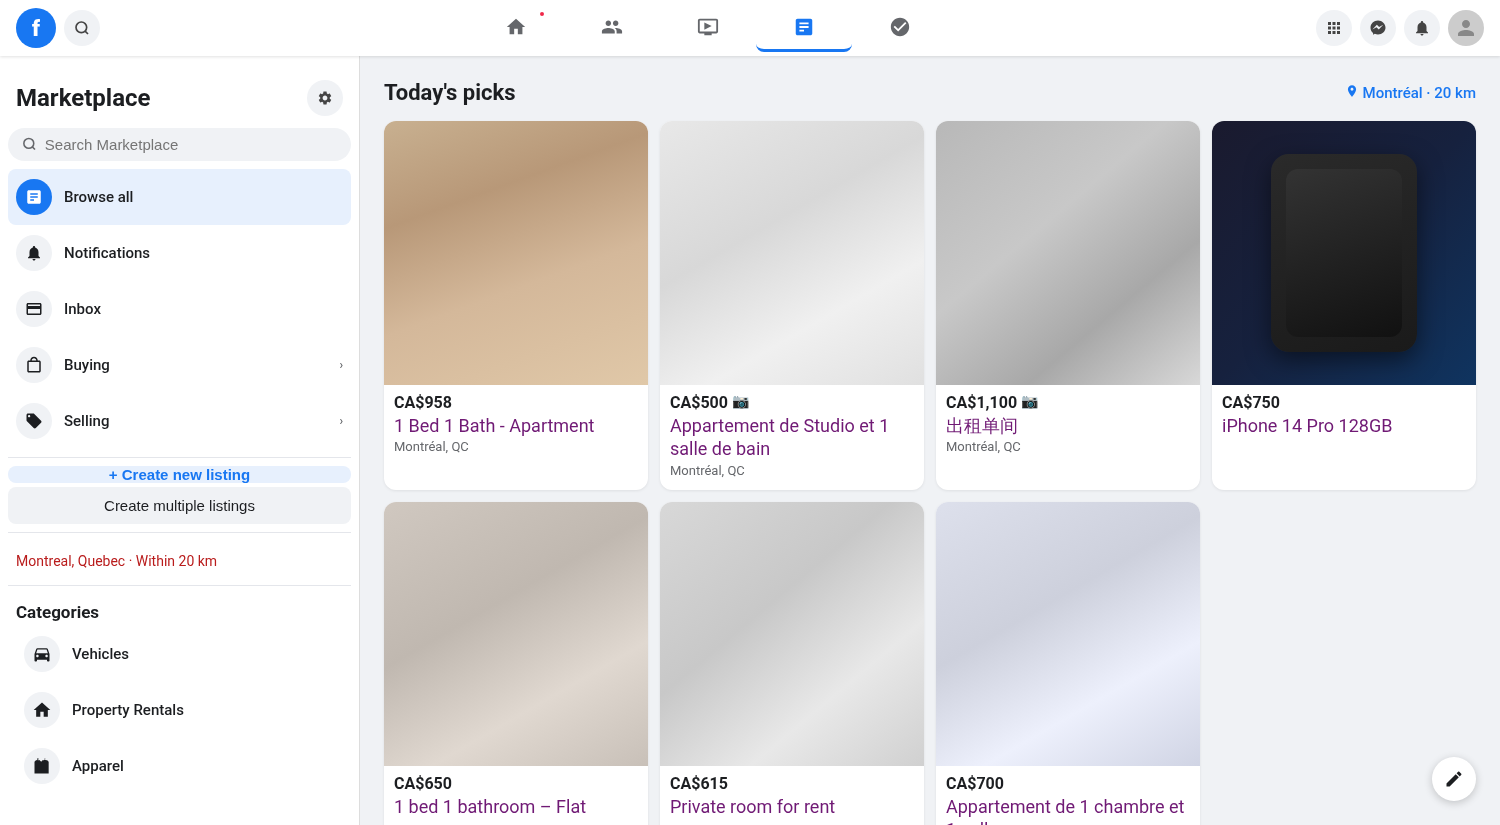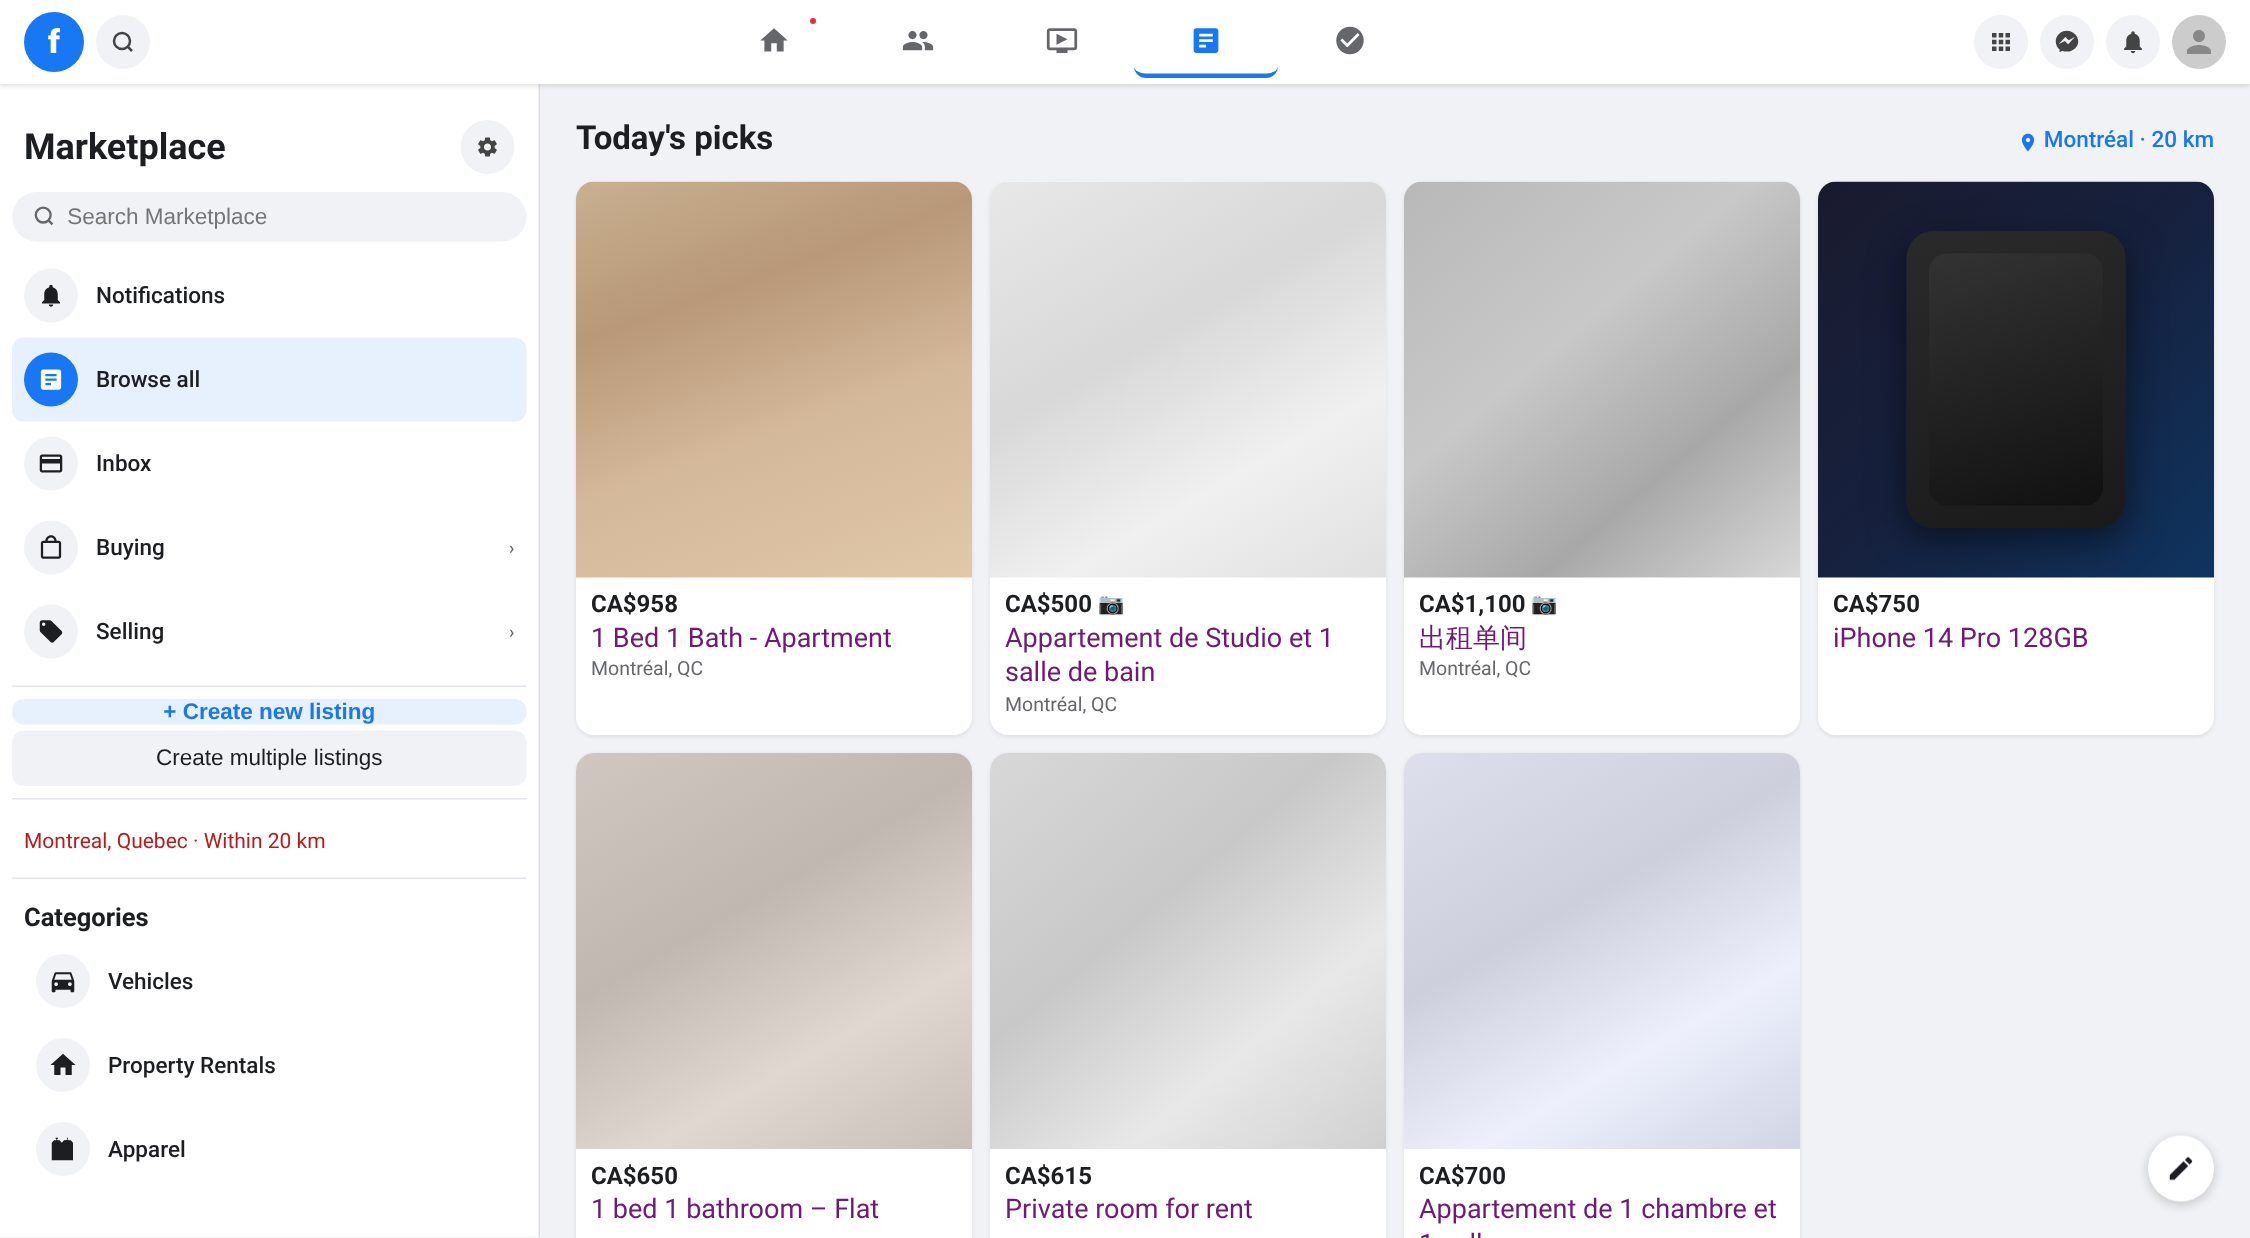--- a/index.html
+++ b/index.html
@@ -53,7 +53,7 @@
     .main { flex: 1; overflow-y: auto; padding: 24px 24px; background: #f0f2f5; }
     .picks-header { display: flex; align-items: center; justify-content: space-between; margin-bottom: 16px; }
     .picks-title { font-size: 22px; font-weight: 700; }
-    .location-badge { display: flex; align-items: flex-end; gap: 4px; color: #1877f2; font-size: 15px; font-weight: 500; cursor: pointer; }
+    .location-badge { display: flex; align-items: flex-start; gap: 4px; color: #1877f2; font-size: 15px; font-weight: 500; cursor: pointer; }
     .listings-grid { display: grid; grid-template-columns: repeat(4, 1fr); gap: 12px; }
     .listing-card { background: #fff; border-radius: 12px; overflow: hidden; cursor: pointer; box-shadow: 0 1px 3px rgba(0,0,0,0.08); }
     .listing-img { width: 100%; aspect-ratio: 1 / 1; object-fit: cover; display: block; background: #ddd; overflow: hidden; }

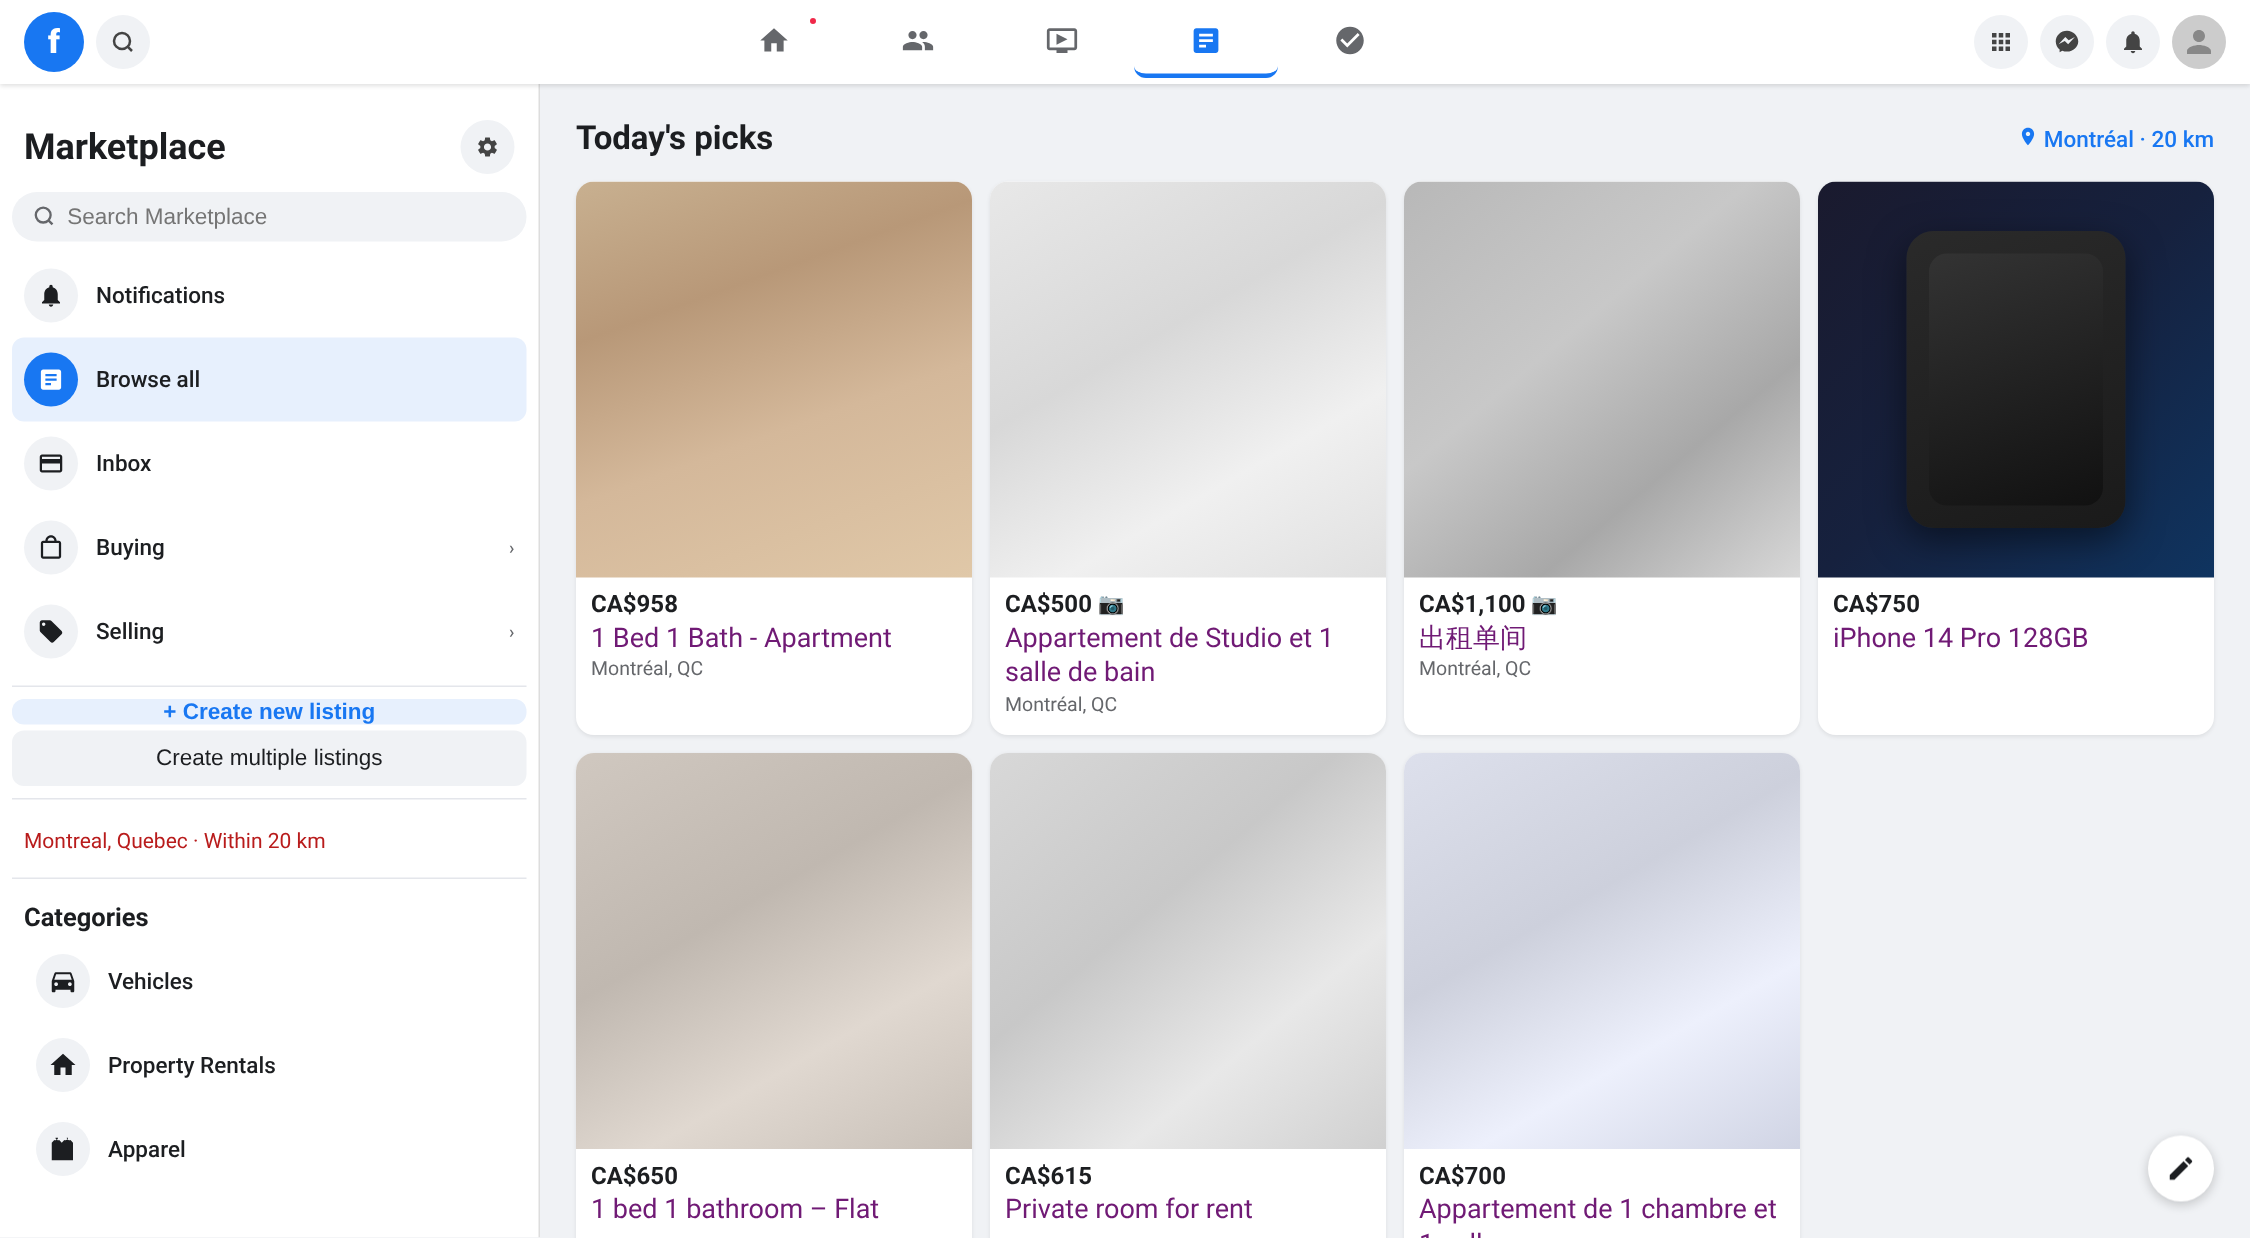--- a/index.html
+++ b/index.html
@@ -158,6 +158,15 @@
       <input type="text" placeholder="Search Marketplace" style="">
     </div>
 
+    <div class="sidebar-nav-item active">
+      <div class="nav-item-icon blue">
+        <svg width="18" height="18" viewBox="0 0 24 24" fill="white">
+            <path d="M19 3H5c-1.1 0-2 .9-2 2v14c0 1.1.9 2 2 2h14c1.1 0 2-.9 2-2V5c0-1.1-.9-2-2-2zm-7 14H7v-2h5v2zm5-4H7v-2h10v2zm0-4H7V7h10v2z"></path>
+          </svg>
+      </div>
+      <span class="nav-item-label">Browse all</span>
+    </div>
+
     <div class="sidebar-nav-item">
       <div class="nav-item-icon">
         <svg width="18" height="18" viewBox="0 0 24 24" fill="currentColor">
@@ -165,15 +174,6 @@
           </svg>
       </div>
       <span class="nav-item-label">Notifications</span>
-    </div>
-
-    <div class="sidebar-nav-item active">
-      <div class="nav-item-icon blue">
-        <svg width="18" height="18" viewBox="0 0 24 24" fill="white">
-            <path d="M19 3H5c-1.1 0-2 .9-2 2v14c0 1.1.9 2 2 2h14c1.1 0 2-.9 2-2V5c0-1.1-.9-2-2-2zm-7 14H7v-2h5v2zm5-4H7v-2h10v2zm0-4H7V7h10v2z"></path>
-          </svg>
-      </div>
-      <span class="nav-item-label">Browse all</span>
     </div>
 
     <div class="sidebar-nav-item">

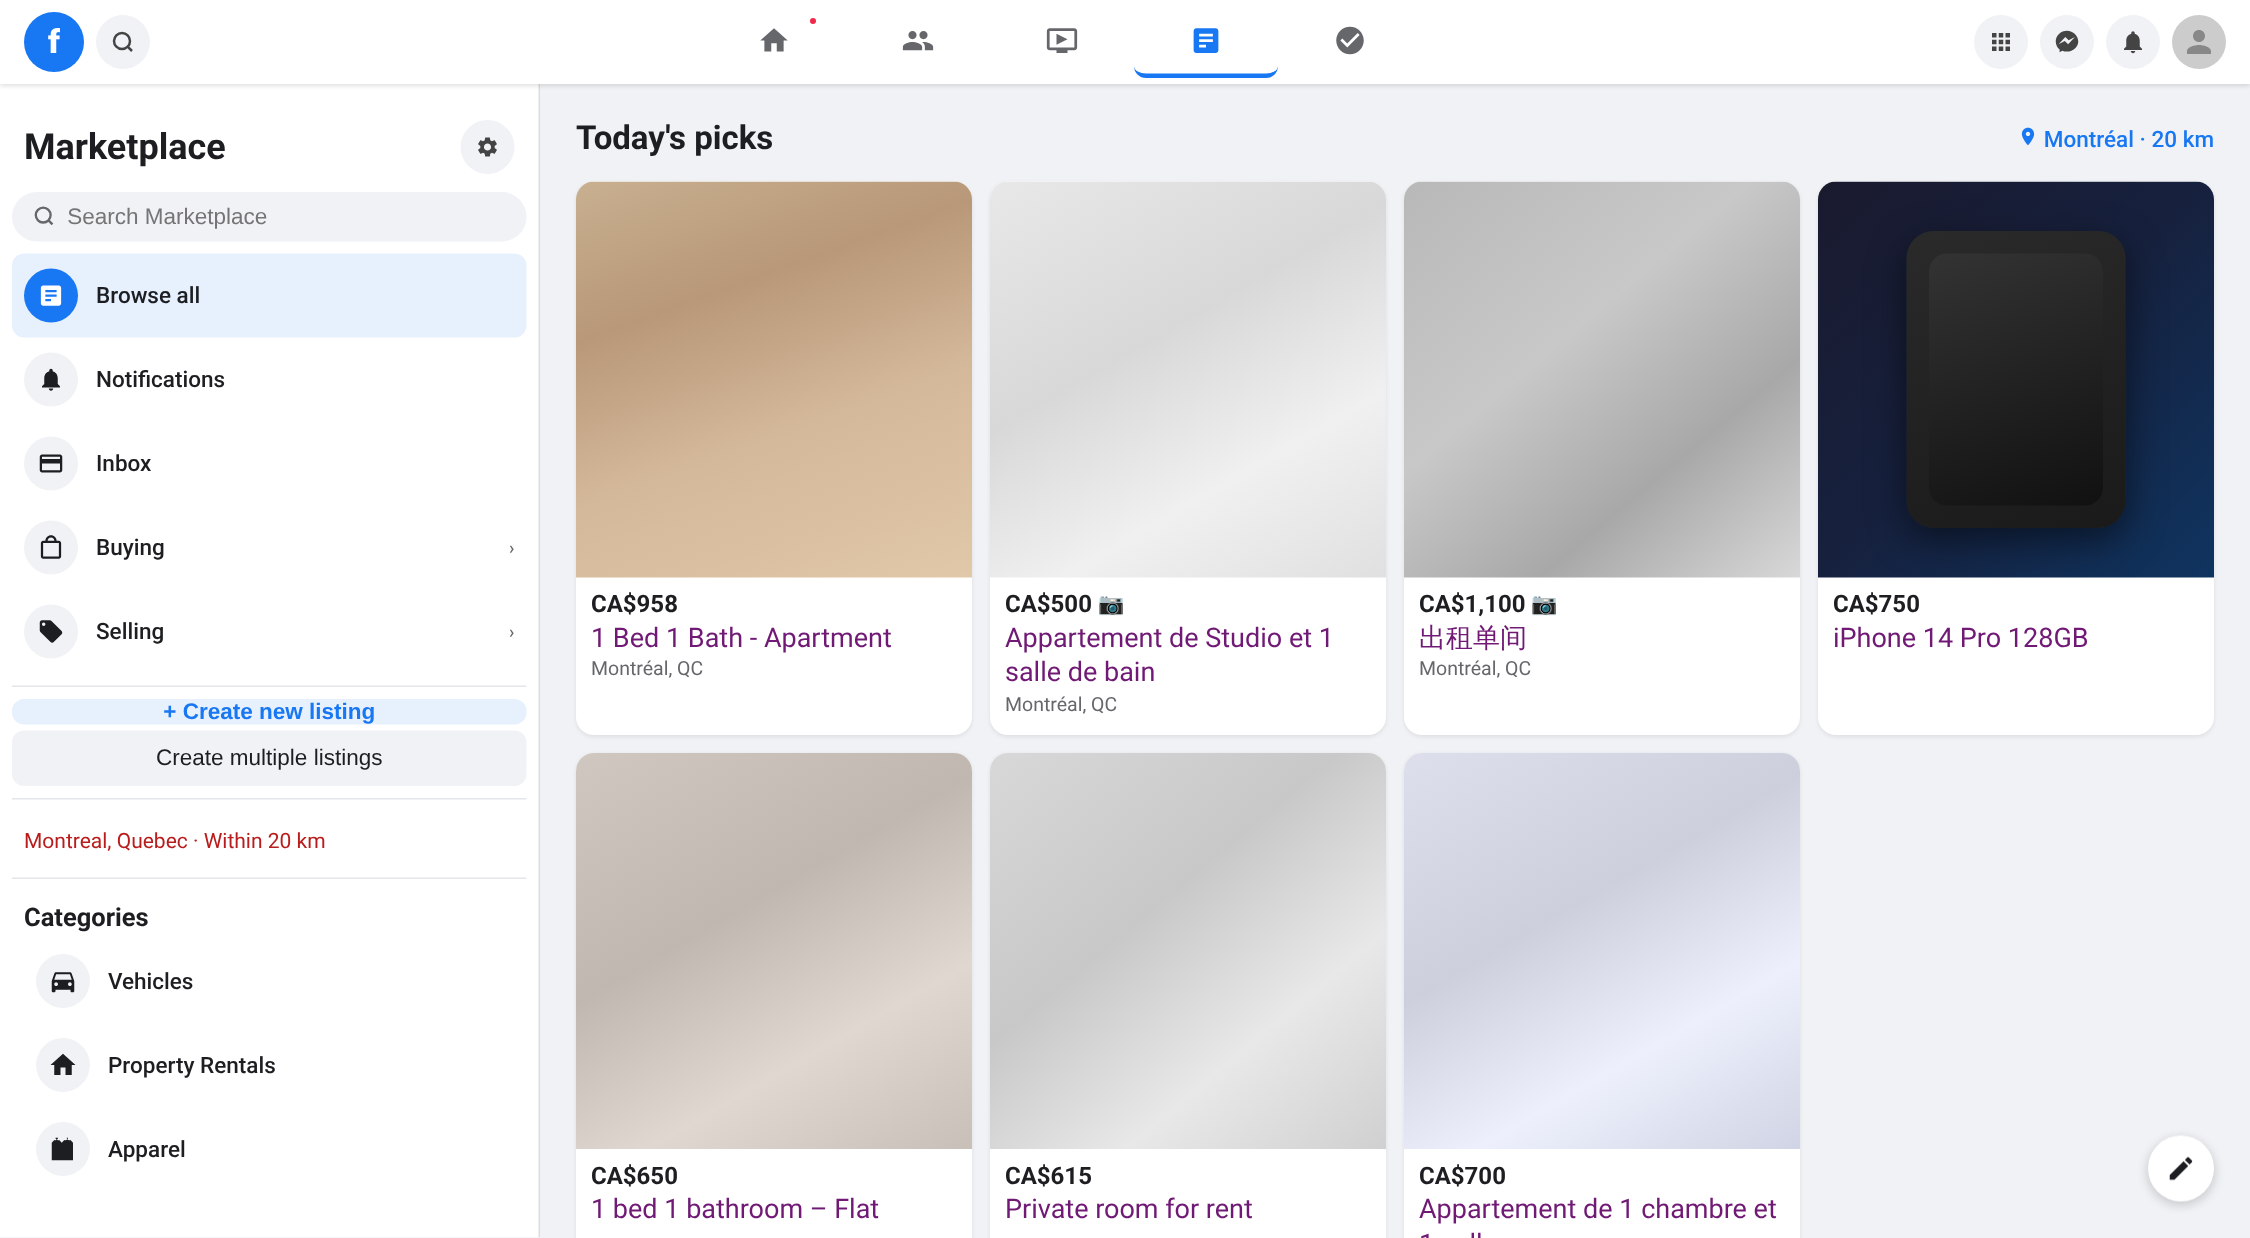--- a/index.html
+++ b/index.html
@@ -58,7 +58,7 @@
     .listing-card { background: #fff; border-radius: 12px; overflow: hidden; cursor: pointer; box-shadow: 0 1px 3px rgba(0,0,0,0.08); }
     .listing-img { width: 100%; aspect-ratio: 1 / 1; object-fit: cover; display: block; background: #ddd; overflow: hidden; }
     .listing-info { padding: 8px 10px 12px; }
-    .listing-price { font-size: 16px; font-weight: 700; display: flex; align-items: center; gap: 4px; }
+    .listing-price { font-size: 16px; font-weight: 700; display: flex; gap: 4px; }
     .listing-title { font-size: 18px; color: #701a75; margin-top: 2px; line-height: 1.3; }
     .listing-location { font-size: 13px; color: #65676b; margin-top: 2px; }
     .video-icon { font-size: 14px; color: #1c1e21; }

